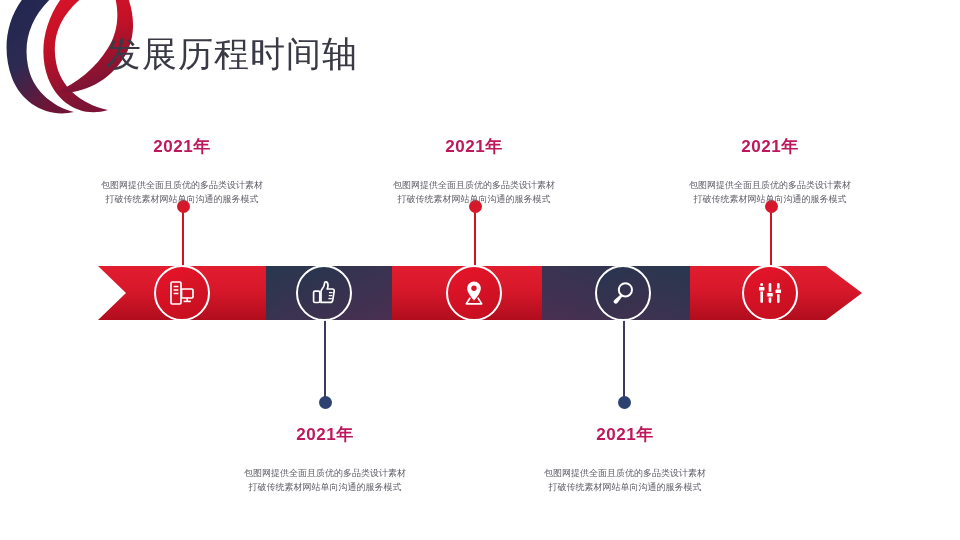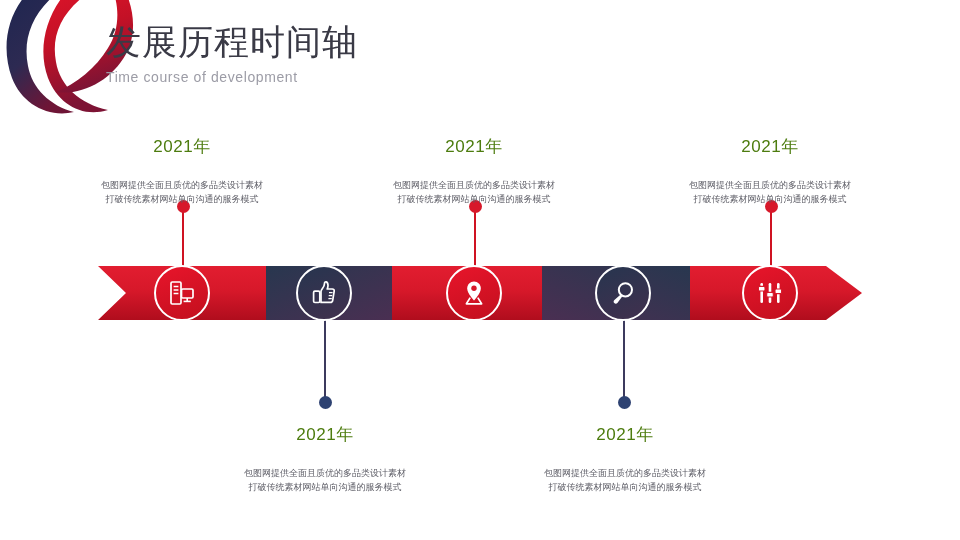--- a/index.html
+++ b/index.html
@@ -30,7 +30,7 @@
   .header {
     position: absolute;
     left: 106px;
-    top: 20px;
+    top: 32px;
     width: 600px;
   }
   .header .title {

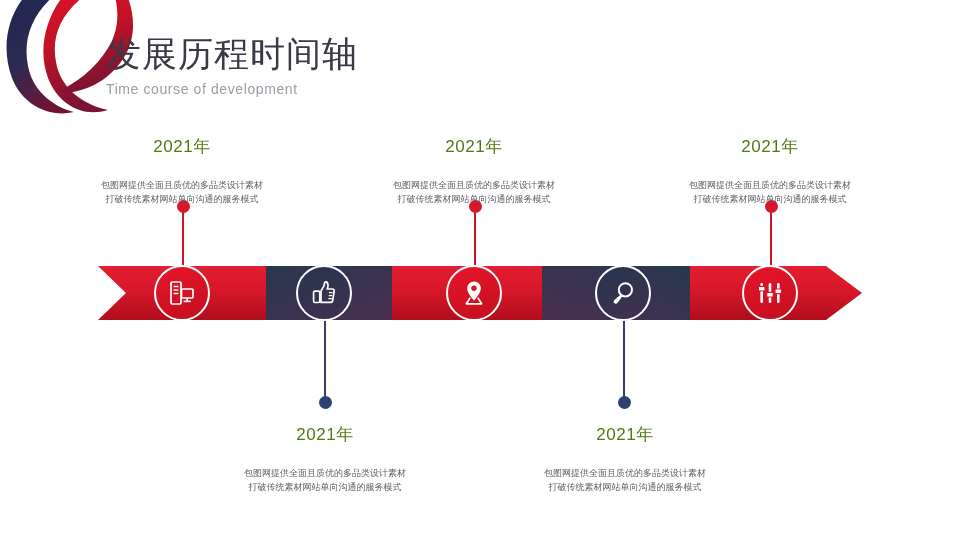--- a/index.html
+++ b/index.html
@@ -144,7 +144,6 @@
 
   <div class="header">
     <div class="title">发展历程时间轴</div>
-    <div class="subtitle">Time course of development</div>
   </div>
 
   <div class="banner">

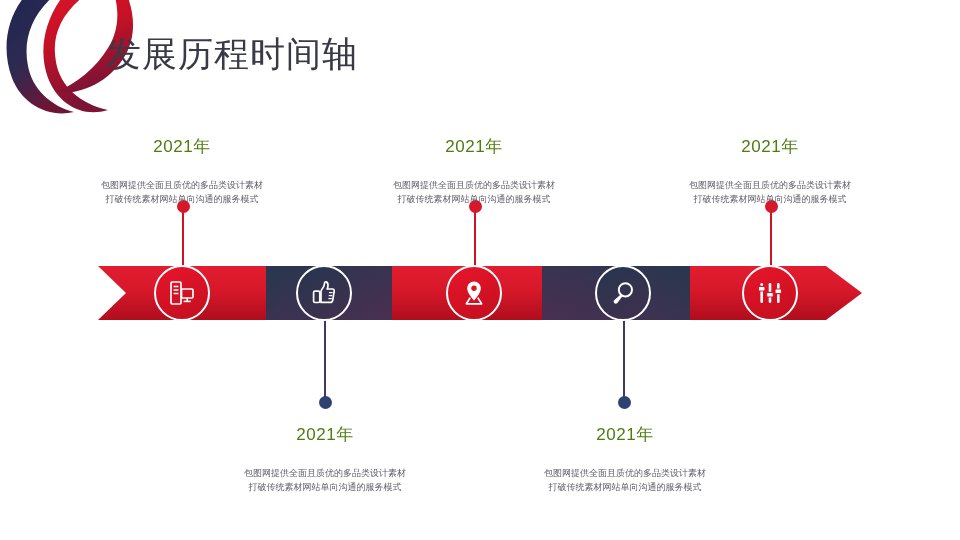--- a/index.html
+++ b/index.html
@@ -104,8 +104,8 @@
   }
   .ms-year {
     font-size: 17px;
-    font-weight: normal;
-    color: #4d7c0f;
+    font-weight: bold;
+    color: #be185d;
     line-height: 22px;
     letter-spacing: 0.5px;
   }

